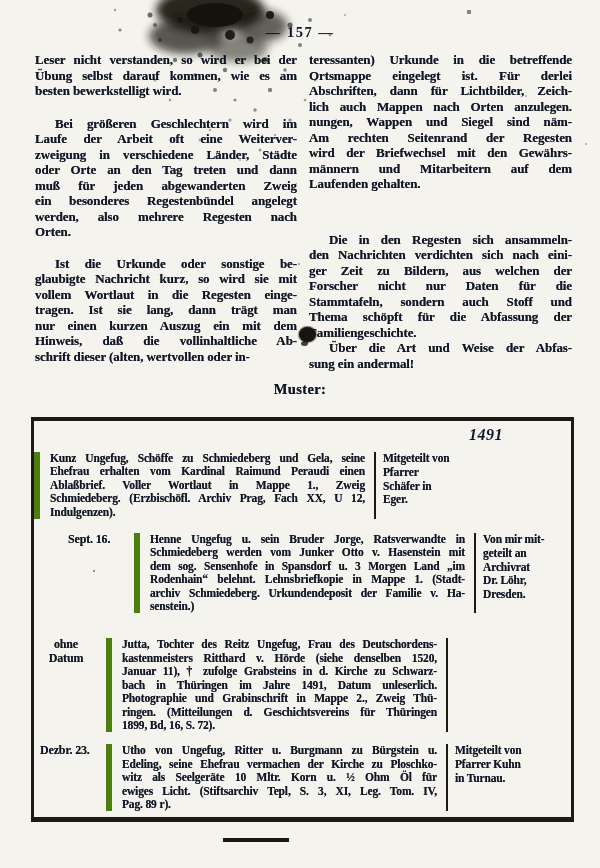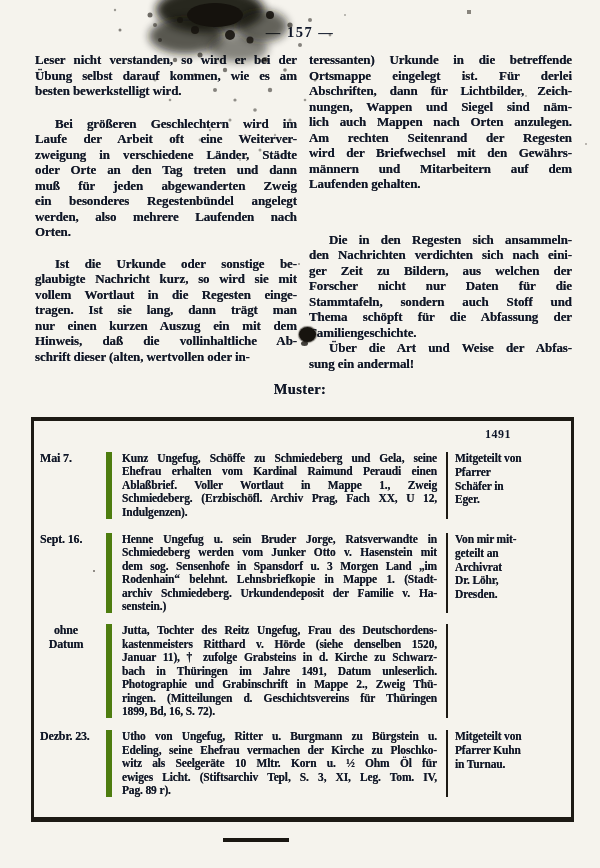--- a/index.html
+++ b/index.html
@@ -175,8 +175,8 @@
     <div class="line" data-first="true">teressanten) Urkunde in die betreffende</div>
         <div class="line">Ortsmappe eingelegt ist. Für derlei</div>
         <div class="line">Abschriften, dann für Lichtbilder, Zeich-</div>
+        <div class="line">lich auch Mappen nach Orten anzulegen.</div>
         <div class="line">nungen, Wappen und Siegel sind näm-</div>
-        <div class="line">lich auch Mappen nach Orten anzulegen.</div>
         <div class="line">Am rechten Seitenrand der Regesten</div>
         <div class="line">wird der Briefwechsel mit den Gewährs-</div>
         <div class="line">männern und Mitarbeitern auf dem</div>

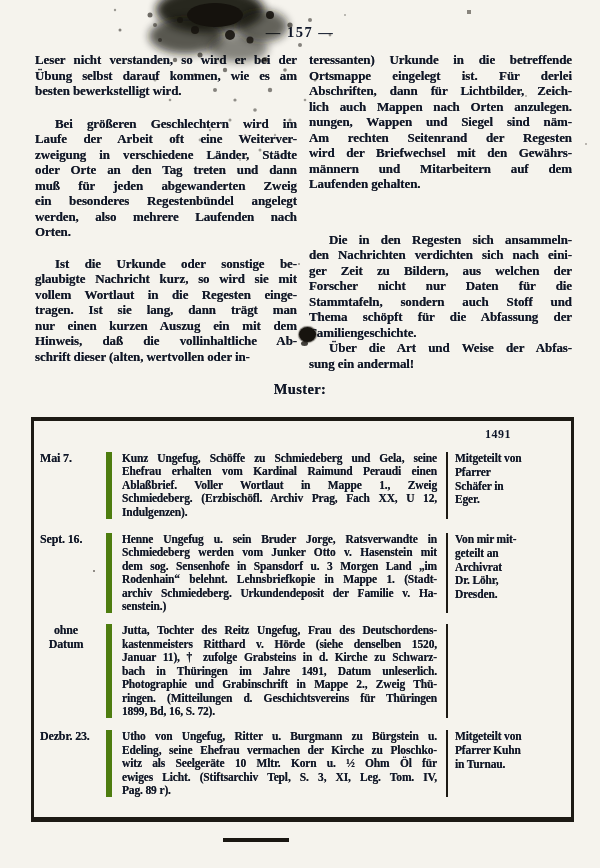--- a/index.html
+++ b/index.html
@@ -154,7 +154,7 @@
         <div class="line">oder Orte an den Tag treten und dann</div>
         <div class="line">muß für jeden abgewanderten Zweig</div>
         <div class="line">ein besonderes Regestenbündel angelegt</div>
-        <div class="line">werden, also mehrere Laufenden nach</div>
+        <div class="line">werden, also mehrere Regesten nach</div>
         <div class="line" data-last="true">Orten.</div>
       </div>
     <div class="para p3 indent">

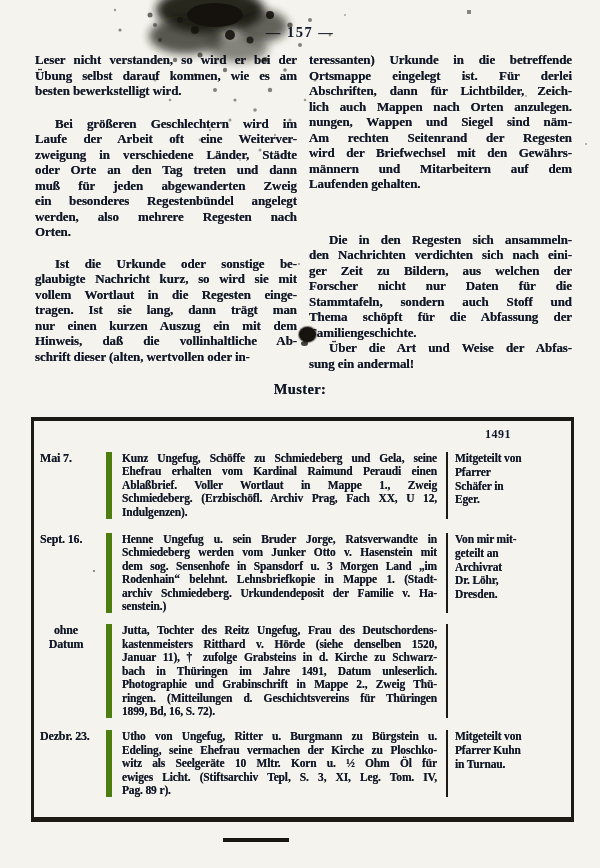--- a/index.html
+++ b/index.html
@@ -40,7 +40,7 @@
     border:3px solid #1d1a15; border-top-width:4px; border-bottom-width:5px;
     font-size:11.5px; line-height:13.4px; letter-spacing:-0.15px; z-index:1;
   }
-  .year{position:absolute; top:7px; right:60px; font-size:12px; letter-spacing:.5px;}
+  .year{position:absolute; top:7px; right:68px; font-size:16px; letter-spacing:.5px;font-style:italic;}
   .rows{margin-top:31px;}
   .trow{display:flex; align-items:stretch;}
   .trow.r1{margin-bottom:14px;}

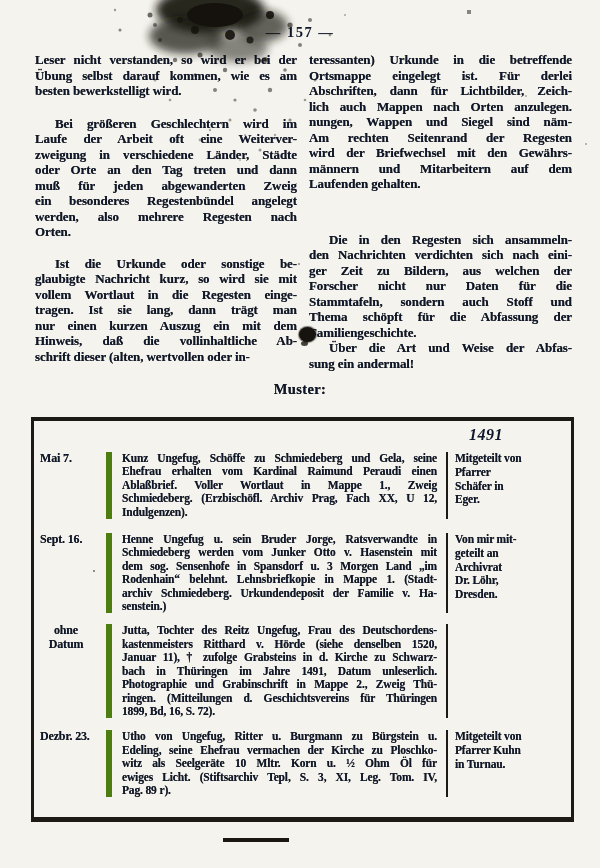--- a/index.html
+++ b/index.html
@@ -208,7 +208,6 @@
     <div class="rows">
 
       <div class="trow r1">
-        <div class="tdate">Mai 7.</div>
         <div class="ttext">
 
         <div class="line" data-first="true">Kunz Ungefug, Schöffe zu Schmiedeberg und Gela, seine</div>

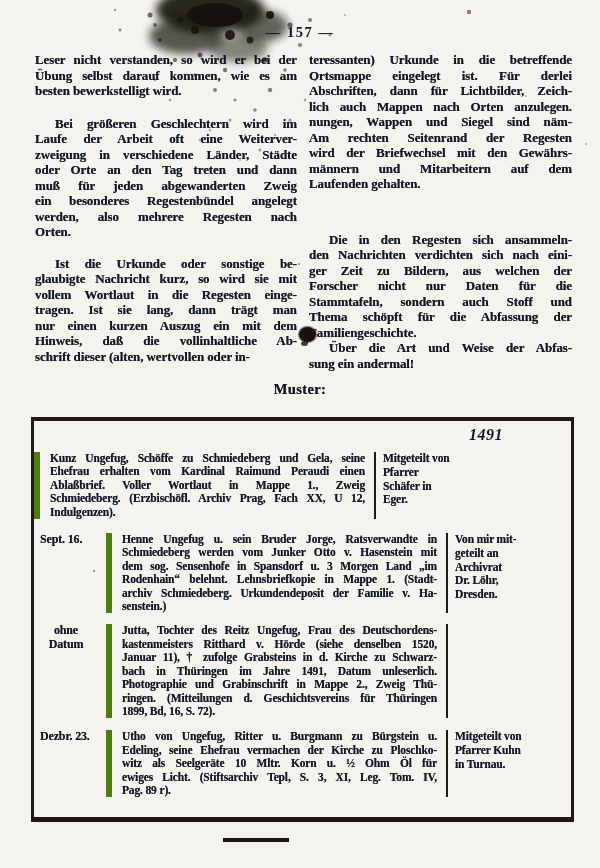--- a/index.html
+++ b/index.html
@@ -44,7 +44,7 @@
   .rows{margin-top:31px;}
   .trow{display:flex; align-items:stretch;}
   .trow.r1{margin-bottom:14px;}
-  .trow.r2{margin-bottom:11px;}
+  .trow.r2{margin-bottom:25px;padding-left:28px;}
   .trow.r3{margin-bottom:12px;}
   .tdate{width:72px; padding:0 2px 0 6px; font-size:12px; white-space:pre-line; text-shadow:0 0 .4px rgba(35,32,27,.75);}
   .tdate.center{text-align:center; padding-left:0; padding-right:8px;}

